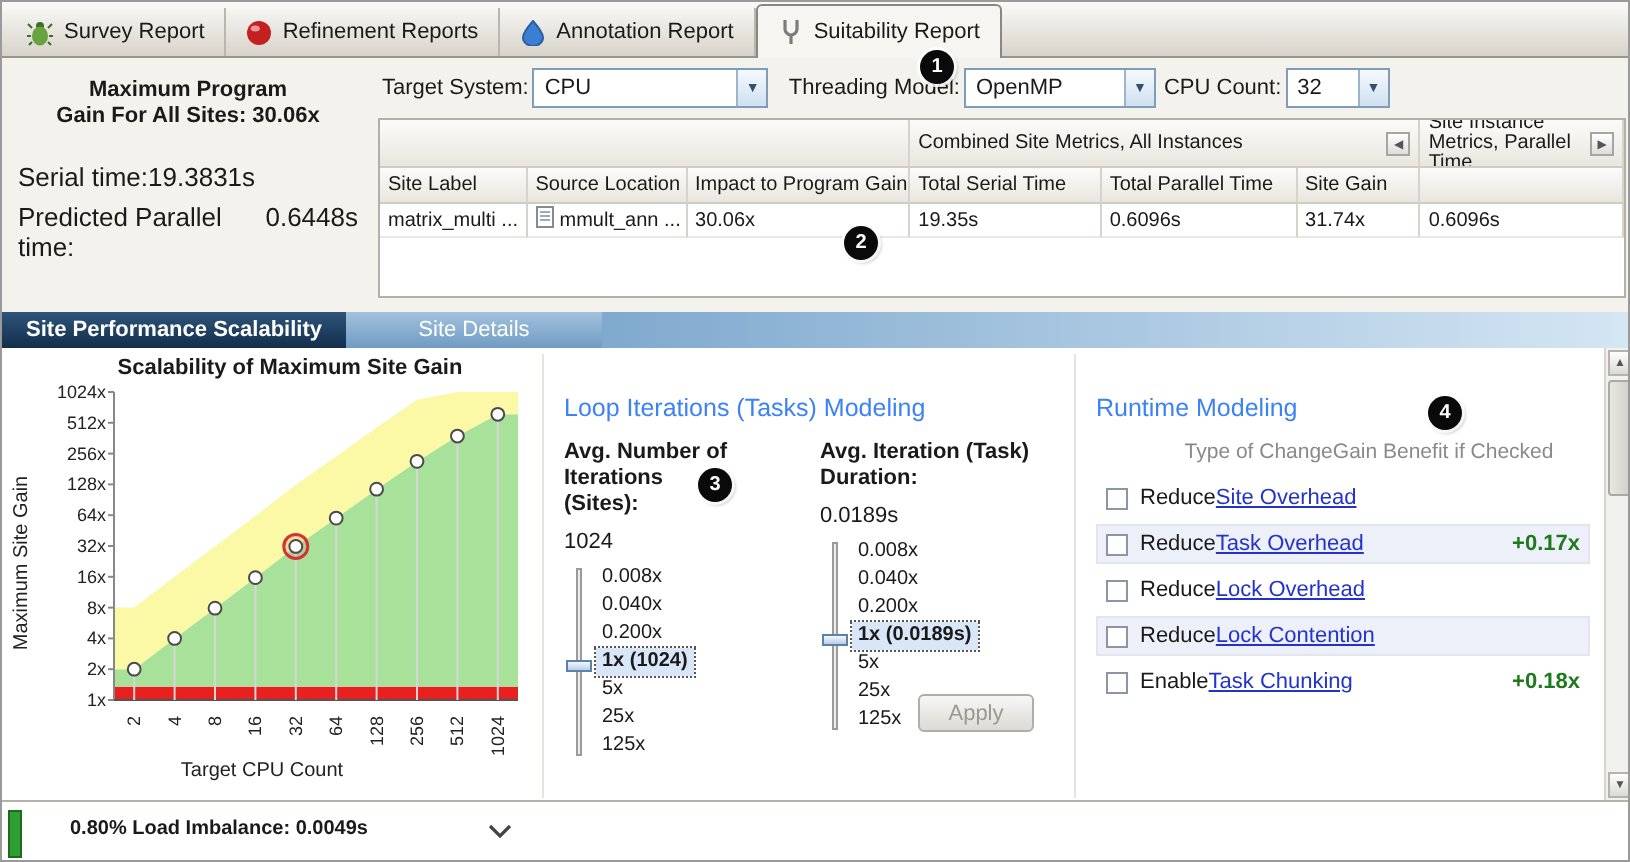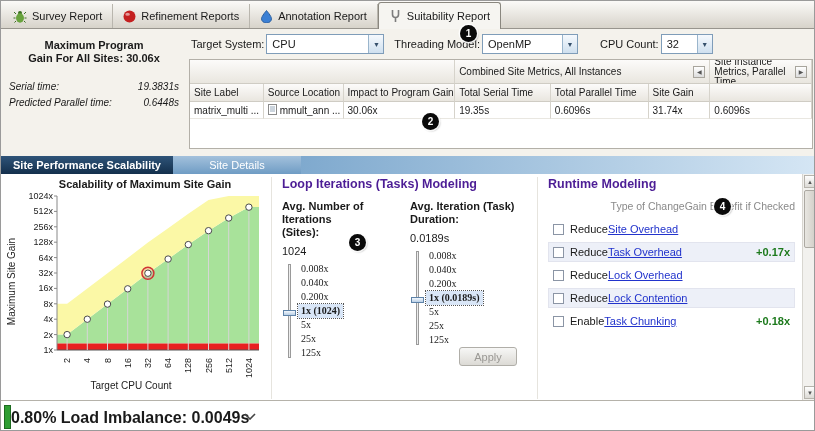--- a/index.html
+++ b/index.html
@@ -152,7 +152,7 @@
       <span class="val">OpenMP</span>
       <span class="arrow">▼</span>
     </div>
-    <span style="margin-left:20px">CPU Count:</span>
+    <span style="margin-left:2px">CPU Count:</span>
     <div class="combo" style="width:52px">
       <span class="val">32</span>
       <span class="arrow">▼</span>

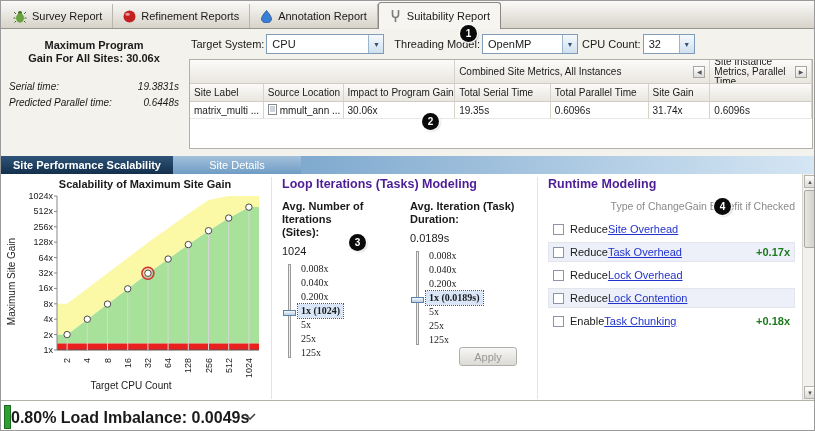--- a/index.html
+++ b/index.html
@@ -16,7 +16,7 @@
   
   .gainpanel{position:absolute;left:0;top:30px;width:186px;height:118px;padding:8px 8px 0;}
   .gaintitle{text-align:center;font-weight:bold;line-height:13px;margin-bottom:16px;}
-  .timerow{display:flex;justify-content:space-between;font-size:10px;margin-top:5px;font-style:italic;}
+  .timerow{display:flex;font-size:13px;margin-top:5px;}
   .controls{position:absolute;left:190px;top:33px;display:flex;align-items:center;gap:2px;}
   .combo{height:20px;background:#fff;border:1px solid #7f9db9;display:flex;align-items:center;}
   .combo .val{padding:0 5px;flex:1;white-space:nowrap;}

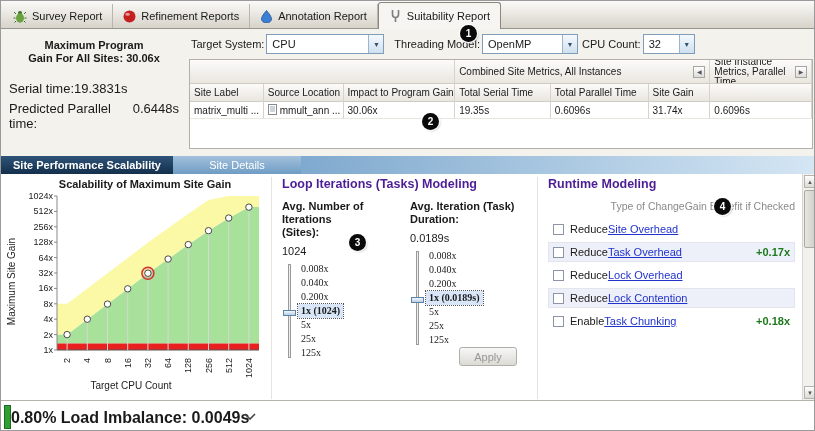--- a/index.html
+++ b/index.html
@@ -49,7 +49,7 @@
   .chartblock svg{position:absolute;left:10px;top:16px;}
 
   .midpanel{position:absolute;left:270px;top:3px;width:258px;height:222px;border-left:1px solid #e6e4de;padding-left:10px;}
-  .paneltitle{color:#4c1d95;font-size:12.5px;font-weight:bold;}
+  .paneltitle{color:#3b82f6;font-size:12.5px;font-weight:normal;margin-top:20px;}
   .sliders{display:flex;gap:16px;margin-top:9px;}
   .slcol{width:112px;}
   .slhead{font-weight:bold;line-height:13px;}

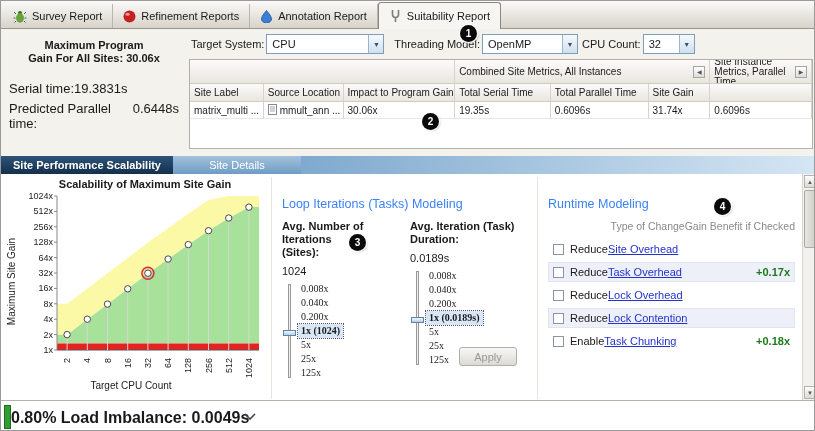--- a/index.html
+++ b/index.html
@@ -64,7 +64,7 @@
   .applybtn{position:absolute;right:12px;top:170px;width:58px;height:19px;background:linear-gradient(#f7f7f6,#dcdad5);border:1px solid #b0aea8;border-radius:3px;color:#9a9894;display:flex;align-items:center;justify-content:center;}
 
   .rightpanel{position:absolute;left:536px;top:3px;width:264px;height:222px;border-left:1px solid #e6e4de;padding:0 6px 0 10px;}
-  .rtsub{display:flex;justify-content:flex-end;color:#8a8a8a;font-size:10.5px;margin-top:9px;padding-left:26px;}
+  .rtsub{display:flex;justify-content:center;color:#8a8a8a;font-size:10.5px;margin-top:9px;padding-left:26px;}
   .rtrows{margin-top:7px;}
   .rtrow{display:flex;align-items:center;height:20px;margin-bottom:3px;padding:0 4px;border:1px solid transparent;}
   .rtrow.alt{background:#edf0f8;border:1px solid #e2e4ee;}

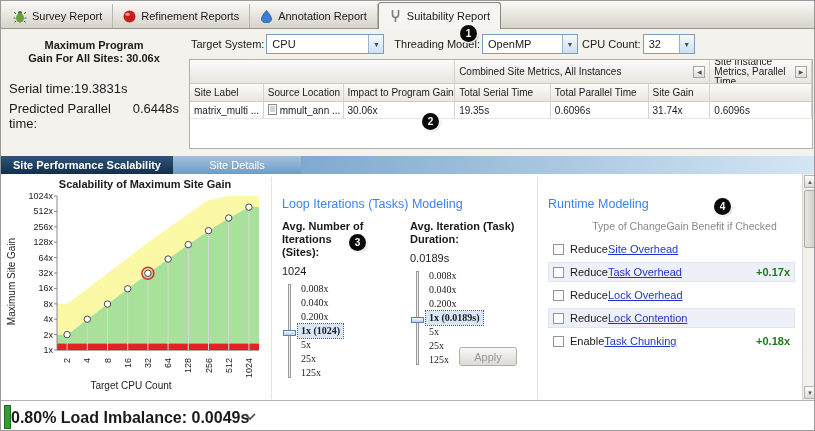--- a/index.html
+++ b/index.html
@@ -58,7 +58,7 @@
   .sltrack{position:relative;width:16px;height:98px;flex:none;}
   .groove{position:absolute;left:6px;top:2px;width:3px;height:94px;background:#ededed;border:1px solid #9a9a9a;}
   .slhandle{position:absolute;left:1px;top:48px;width:13px;height:6px;background:linear-gradient(#f2f7fc,#b9cfe6);border:1px solid #5d82a8;}
-  .slopts{flex:1;font-family:Liberation Serif, serif;}
+  .slopts{flex:1;}
   .slopt{height:14px;line-height:14px;font-size:10px;padding:0 3px;white-space:nowrap;width:max-content;}
   .slopt.sel{background:#d9e6f7;outline:1px dotted #555;font-weight:bold;}
   .applybtn{position:absolute;right:12px;top:170px;width:58px;height:19px;background:linear-gradient(#f7f7f6,#dcdad5);border:1px solid #b0aea8;border-radius:3px;color:#9a9894;display:flex;align-items:center;justify-content:center;}

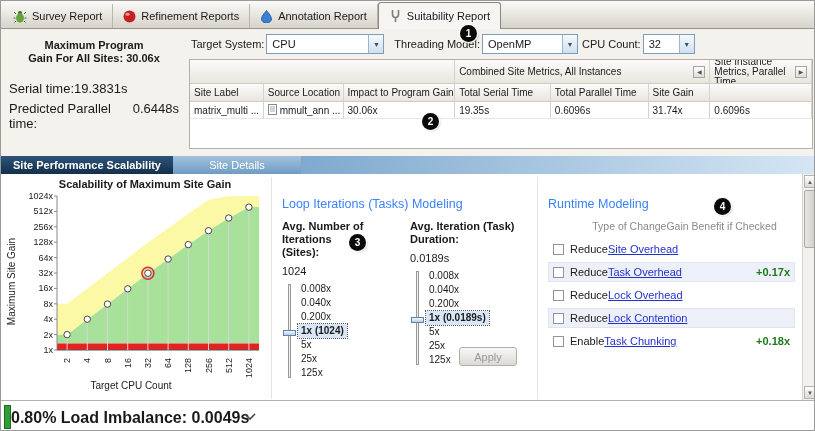--- a/index.html
+++ b/index.html
@@ -78,7 +78,7 @@
 
   .footerbar{position:absolute;left:0;top:399px;width:815px;height:32px;background:#fff;border-top:1px solid #b5b2aa;}
   .greenbar{position:absolute;left:3px;top:4px;width:7px;height:24px;background:#2f9e33;border:1px solid #1d6b20;}
-  .fbtext{position:absolute;left:10px;top:8px;font-weight:bold;font-size:16px;}
+  .fbtext{position:absolute;left:34px;top:8px;font-weight:bold;font-size:10px;}
   .fbchev{position:absolute;left:243px;top:9px;}
 
   .callout{position:absolute;width:17px;height:17px;border-radius:50%;background:#0a0a0a;color:#fff;font-weight:bold;font-size:10px;display:flex;align-items:center;justify-content:center;box-shadow:0 0 0 1.5px rgba(255,255,255,.85),1px 1px 2px rgba(0,0,0,.4);z-index:50;}

